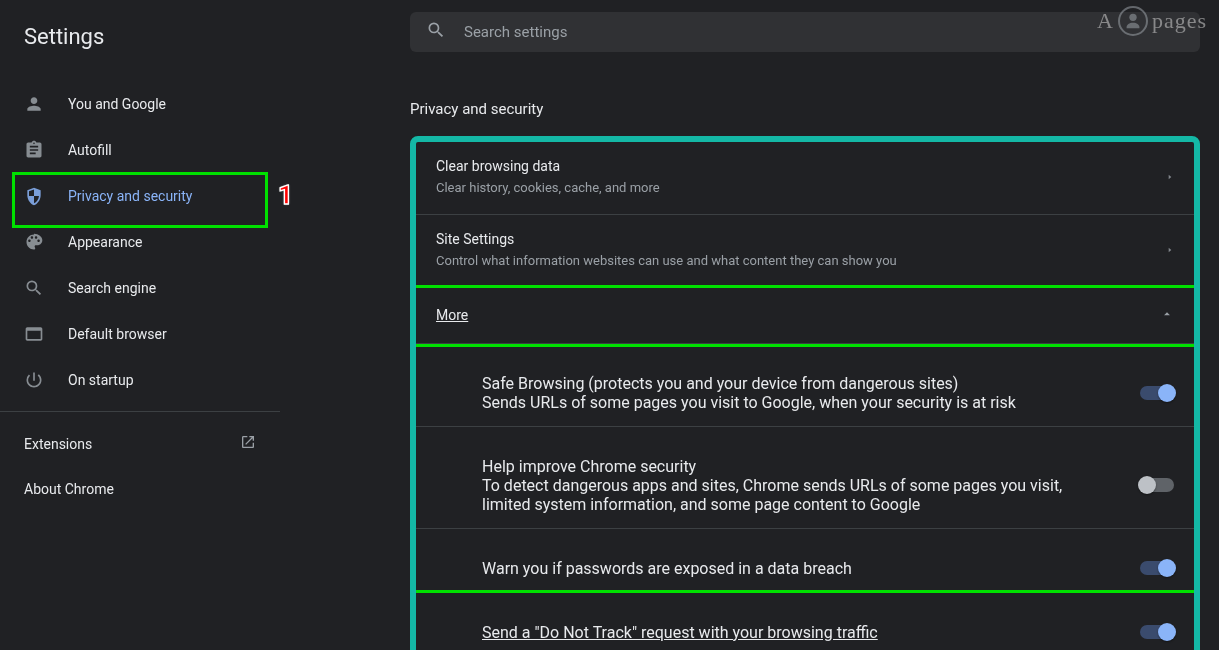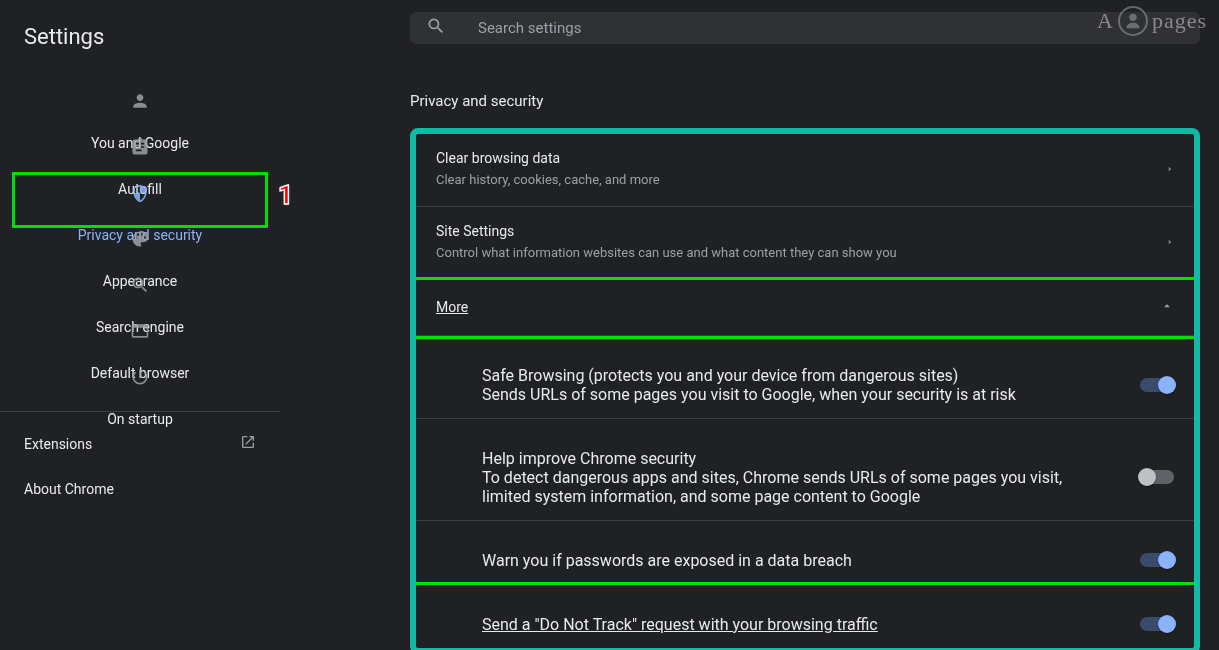--- a/index.html
+++ b/index.html
@@ -22,7 +22,7 @@
 
 
 .main { padding: 0 12px 0 0; position: relative; }
-.searchbar { margin: 12px 0 0 130px; width: 790px; height: 32px; background: #303134; border-radius: 6px; display: flex; align-items: center; padding: 0 16px; gap: 32px; }
+.searchbar { margin: 12px 0 0 130px; width: 790px; height: 40px; background: #303134; border-radius: 6px; display: flex; align-items: center; padding: 0 16px; gap: 18px; }
 .searchbar input { background: transparent; border: none; outline: none; color: #e8eaed; font-size: 15px; width: 100%; }
 .searchbar input::placeholder { color: #9aa0a6; }
 

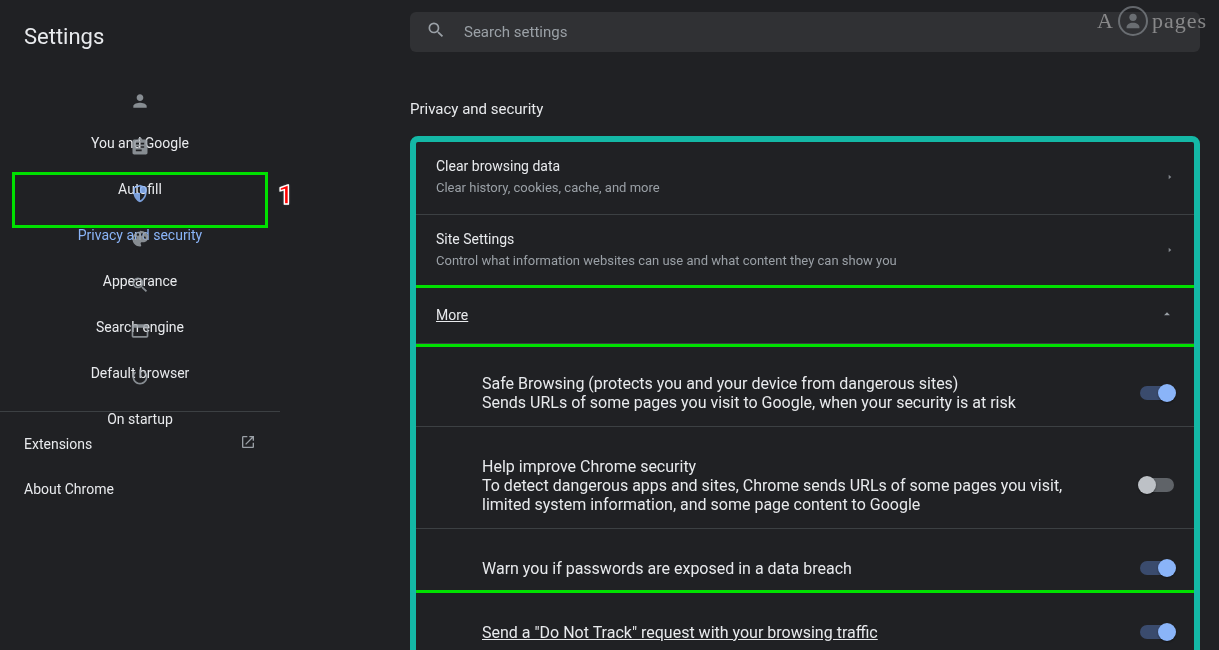--- a/index.html
+++ b/index.html
@@ -10,7 +10,7 @@
 .sidebar { padding: 16px 0 16px 0; }
 .settings-title { font-size: 22px; font-weight: 400; padding: 8px 24px 24px 24px; }
 .nav { padding-top: 8px; }
-.nav-item { display: flex; align-items: center; gap: 24px; padding: 10px 24px 10px 24px; height: 46px; cursor: pointer; font-size: 14px; color: #e8eaed; border-top-right-radius: 24px; border-bottom-right-radius: 24px; flex-direction: column; }
+.nav-item { display: flex; align-items: center; gap: 24px; padding: 10px 24px 10px 24px; height: 46px; cursor: pointer; font-size: 14px; color: #e8eaed; border-top-right-radius: 24px; border-bottom-right-radius: 24px; }
 .nav-item .icon { width: 20px; display: flex; justify-content: center; opacity: 0.85; }
 .nav-item.active { color: #8ab4f8; }
 .nav-item.active .icon svg { fill: #8ab4f8; }

